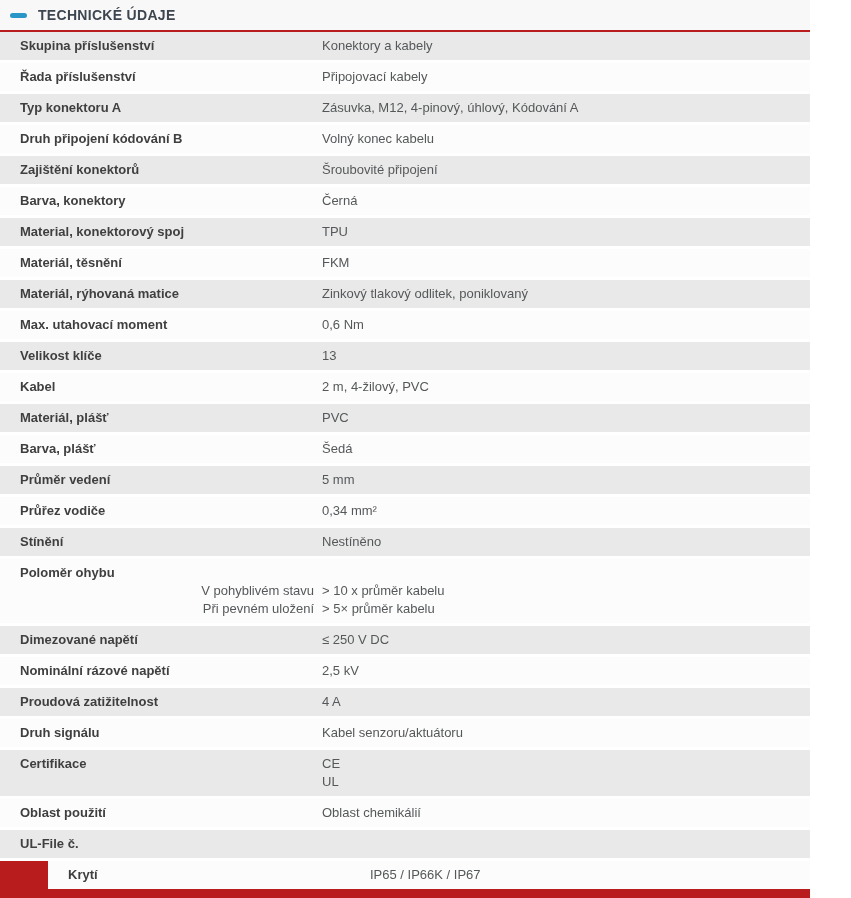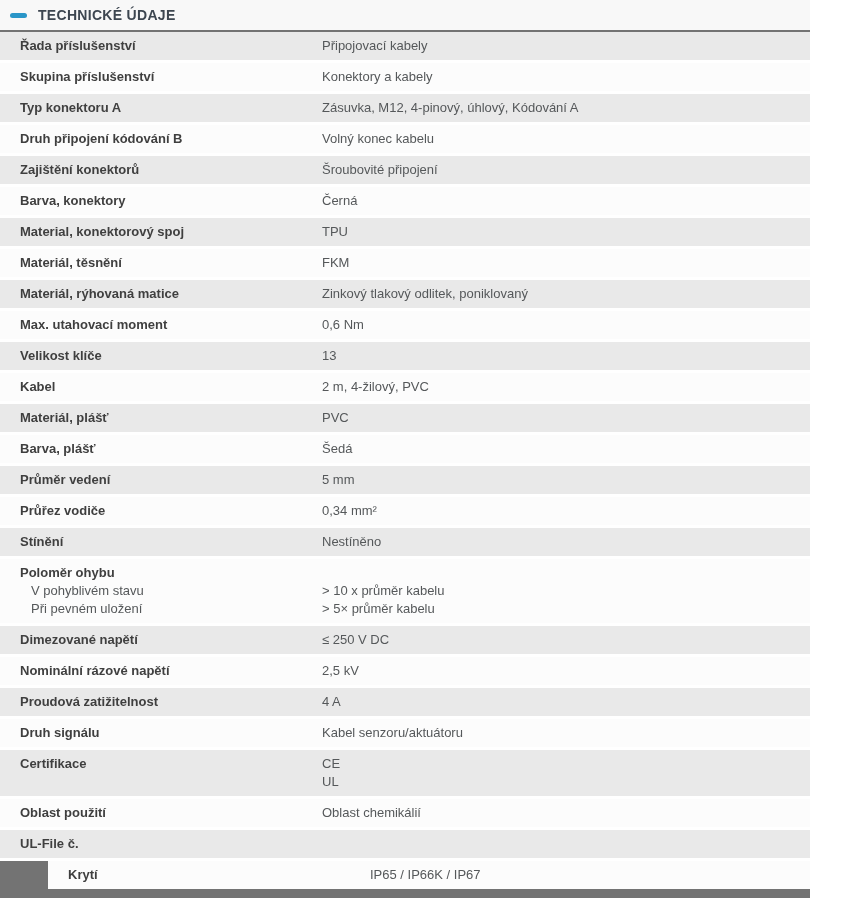--- a/index.html
+++ b/index.html
@@ -22,7 +22,7 @@
   .page {
     width: 810px;
     min-height: 898px;
-    background: #737373;
+    background: #b91c1c;
   }
   .section-header {
     height: 30px;

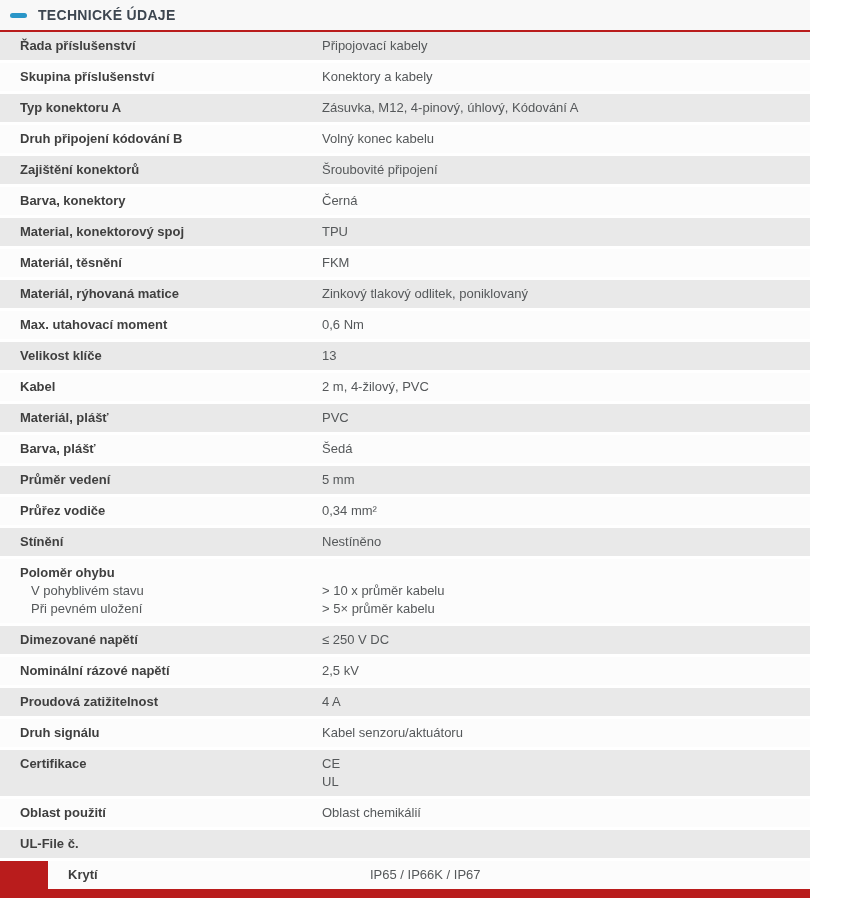--- a/index.html
+++ b/index.html
@@ -91,19 +91,19 @@
   <div class="spec-table">
     <div class="row">
       <div class="cell-label">
+        <div>Skupina příslušenství</div>
+      </div>
+      <div class="cell-value">
+          <div class="value-line">Konektory a kabely</div>
+        </div>
+    </div>
+
+    <div class="row">
+      <div class="cell-label">
         <div>Řada příslušenství</div>
       </div>
       <div class="cell-value">
           <div class="value-line">Připojovací kabely</div>
-        </div>
-    </div>
-
-    <div class="row">
-      <div class="cell-label">
-        <div>Skupina příslušenství</div>
-      </div>
-      <div class="cell-value">
-          <div class="value-line">Konektory a kabely</div>
         </div>
     </div>
 

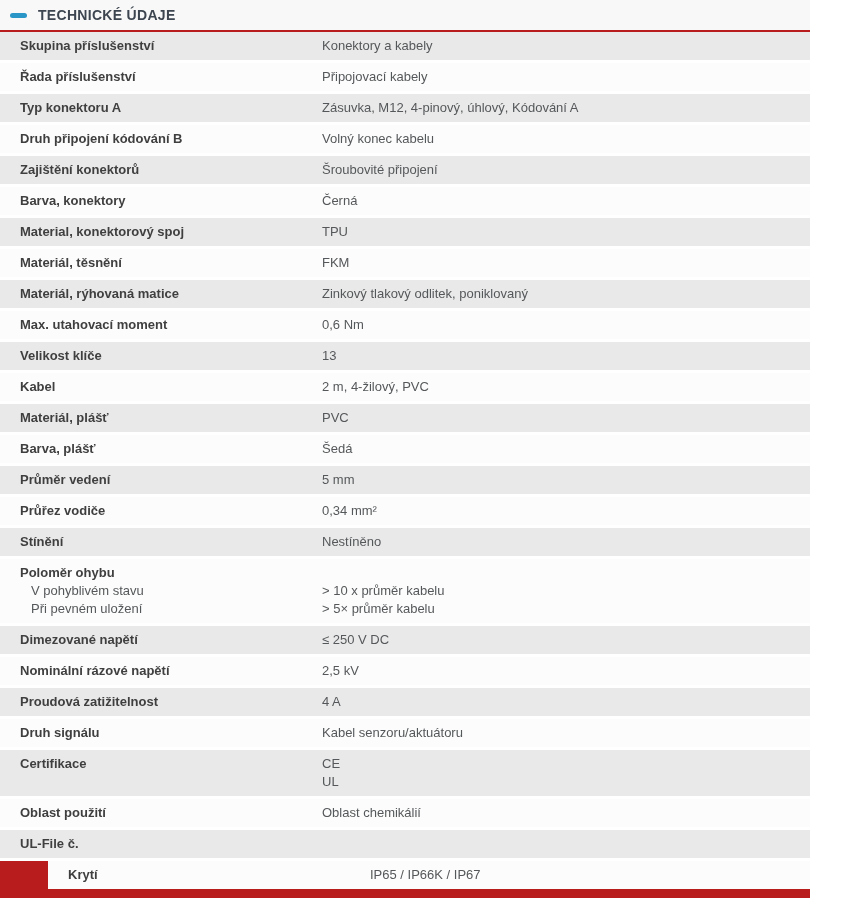--- a/index.html
+++ b/index.html
@@ -75,6 +75,7 @@
     font-weight: normal;
     color: var(--value-text);
     padding-left: 11px;
+    text-align: right;
   }
   .value-line { min-height: 18px; }
 </style>

